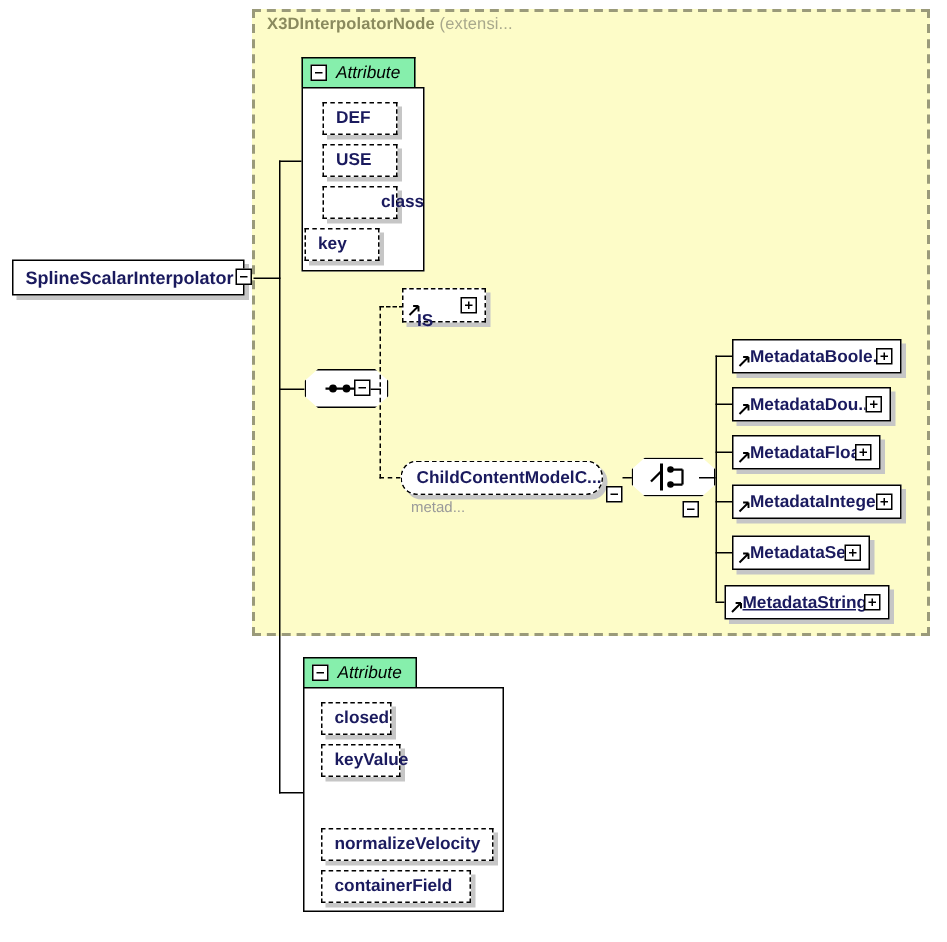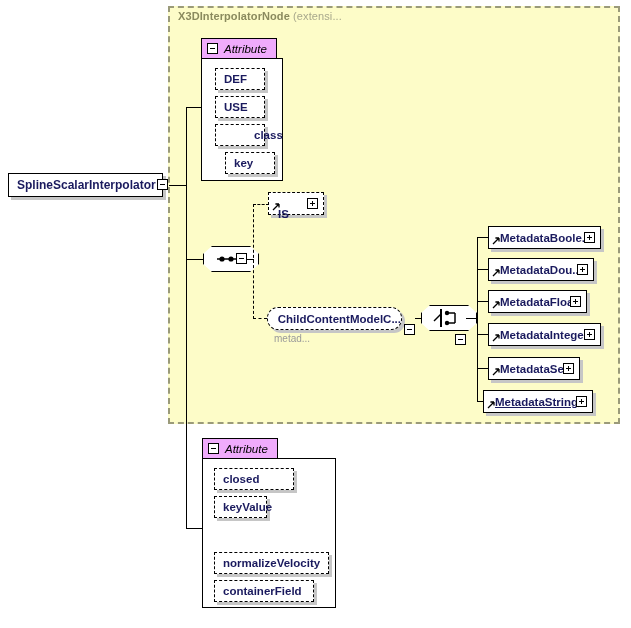--- a/index.html
+++ b/index.html
@@ -133,7 +133,7 @@
   .attr-panel { }
   .attr-head {
     box-sizing: border-box;
-    background: #f0abfc;
+    background: #86efac;
     border: 1px solid #000;
     border-bottom: none;
     height: 20px;

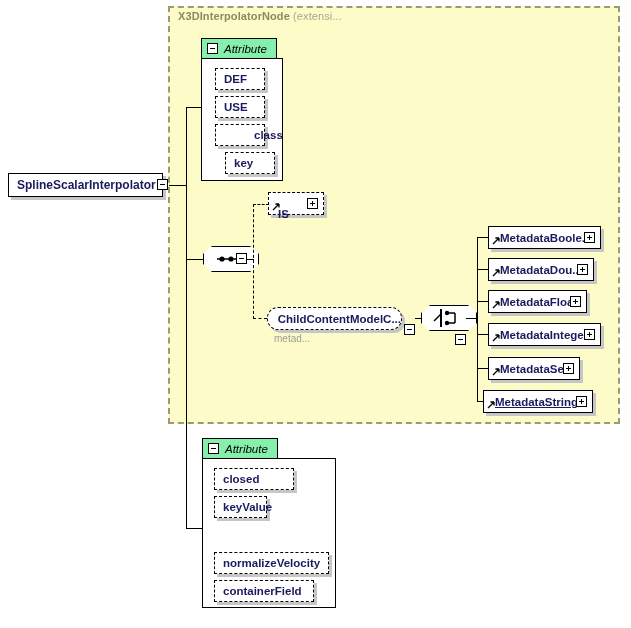--- a/index.html
+++ b/index.html
@@ -235,7 +235,7 @@
       <div class="attr-item" style="left:13px; top:65px; width:50px;padding-left:38px;">
         <span>class</span>
       </div>
-      <div class="attr-item" style="left:23px; top:93px; width:50px;">
+      <div class="attr-item" style="left:1px; top:93px; width:50px;">
         <span>key</span>
       </div>
     </div>

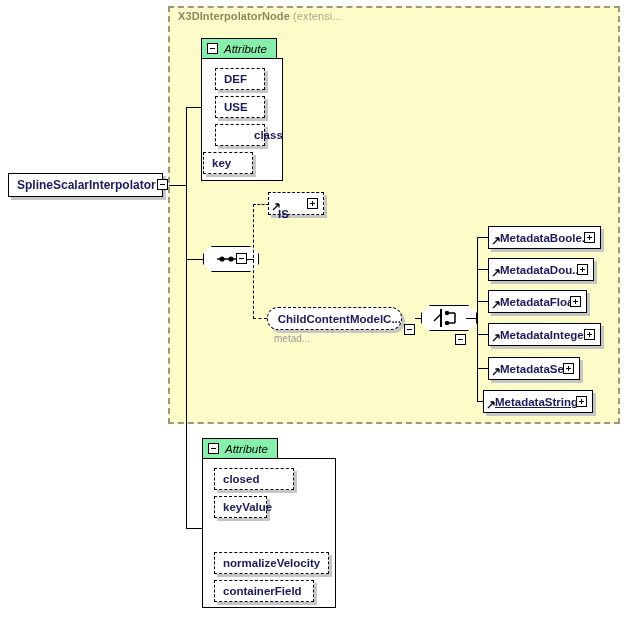--- a/index.html
+++ b/index.html
@@ -365,7 +365,7 @@
       <span>Attribute</span>
     </div>
     <div class="attr-body" style="width:134px; height:150px;">
-      <div class="attr-item" style="left:11px; top:9px; width:80px;text-align:center;">
+      <div class="attr-item" style="left:11px; top:9px; width:47px;text-align:center;">
         <span>closed</span>
       </div>
       <div class="attr-item" style="left:11px; top:37px; width:53px;">

